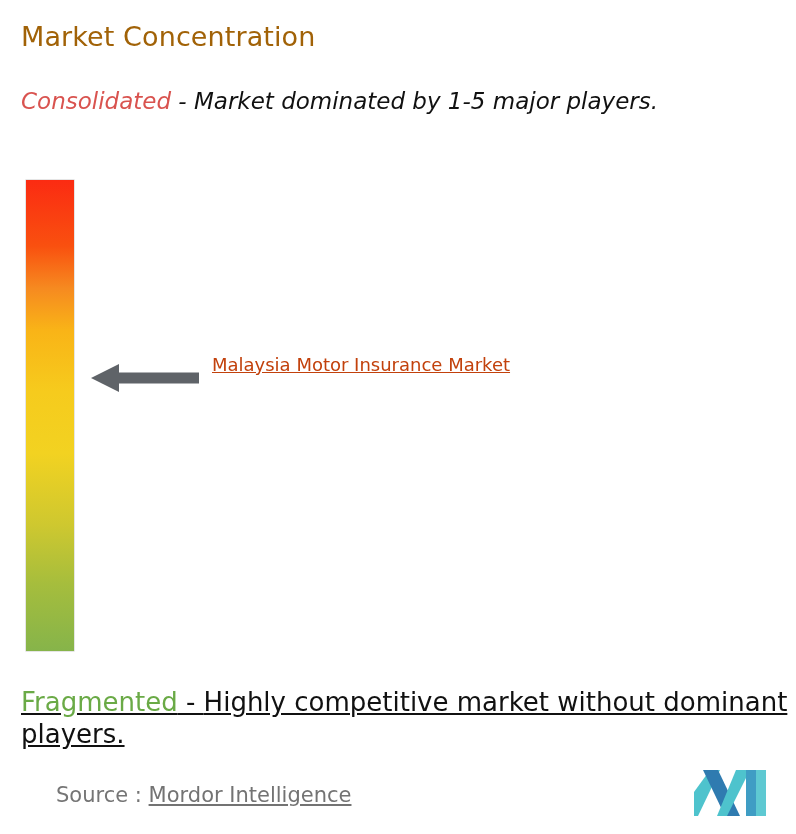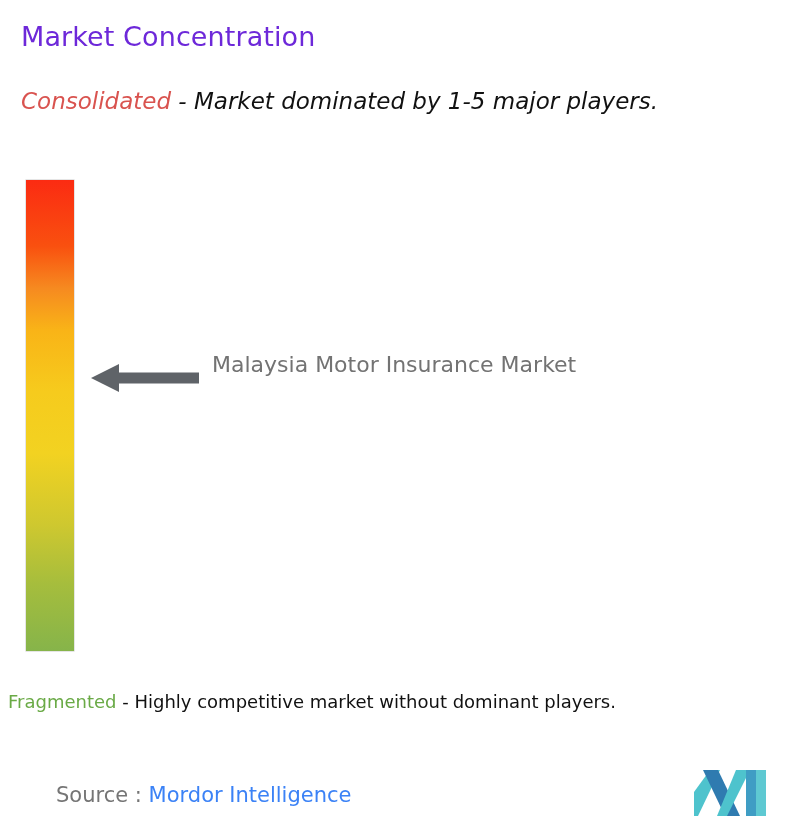--- a/index.html
+++ b/index.html
@@ -23,7 +23,7 @@
     top: 20px;
     font-size: 27px;
     line-height: 34px;
-    color: #6d28d9;
+    color: #a16207;
     letter-spacing: 0.1px;
     white-space: nowrap;
   }

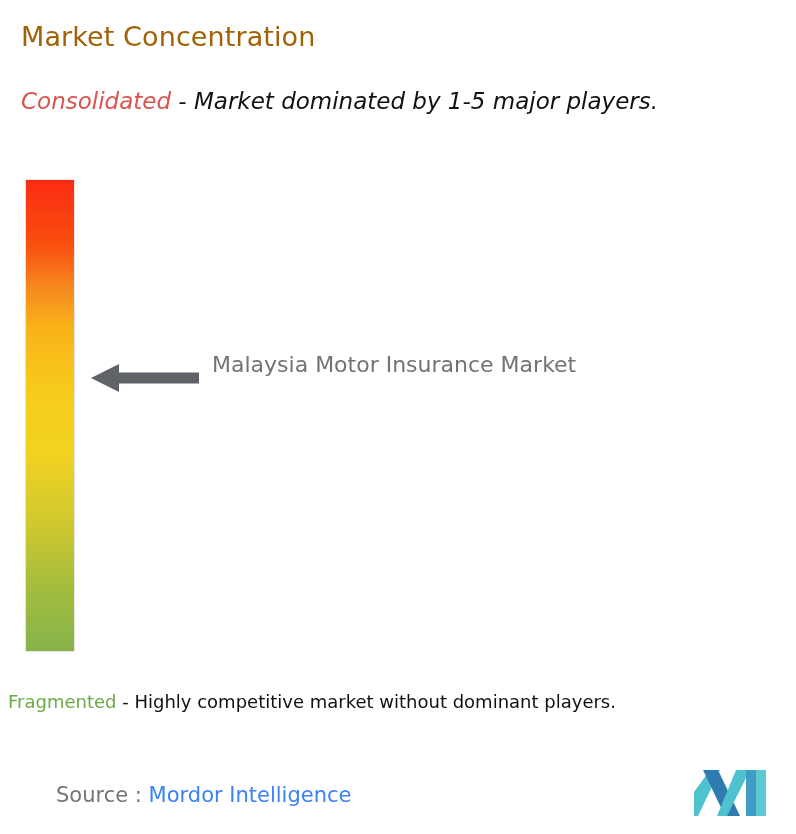--- a/index.html
+++ b/index.html
@@ -94,9 +94,10 @@
     left: 212px;
     top: 348px;
     width: 430px;
-    font-size: 22px;
+    font-size: 18px;
     line-height: 34px;
-    color: #737373;
+    color: #c2410c;
+    text-decoration: underline;
   }
 
   

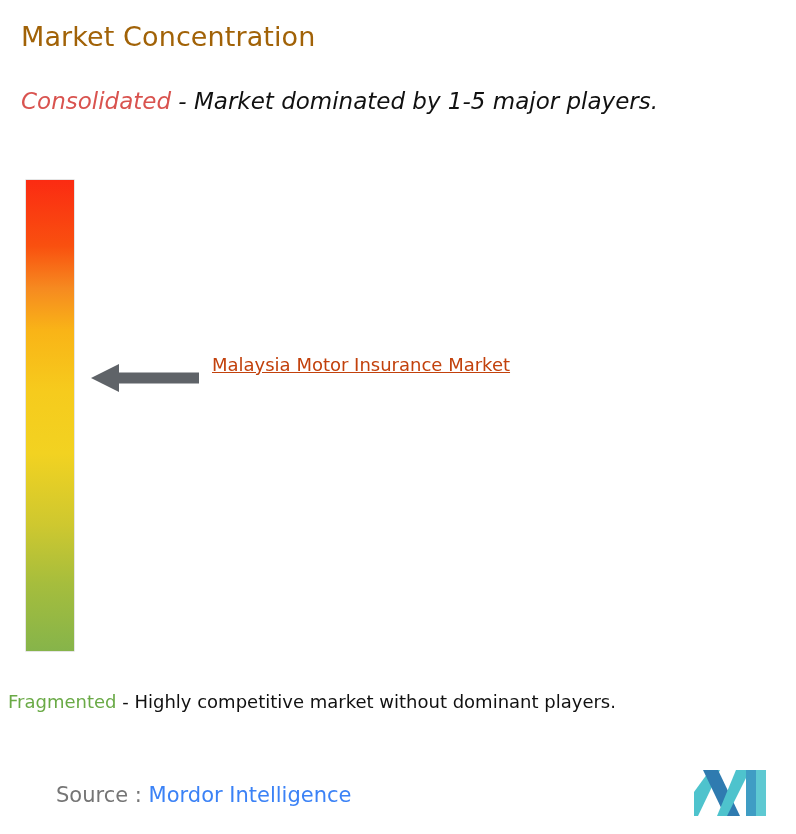--- a/index.html
+++ b/index.html
@@ -46,12 +46,13 @@
   
   #fragmented-desc {
     position: absolute;
-    left: 8px;
+    left: 21px;
     top: 686px;
     width: 770px;
-    font-size: 18px;
+    font-size: 26px;
     line-height: 32px;
     color: #111111;
+    text-decoration: underline;
   }
   #fragmented-desc .kw {
     color: #6aaa46;

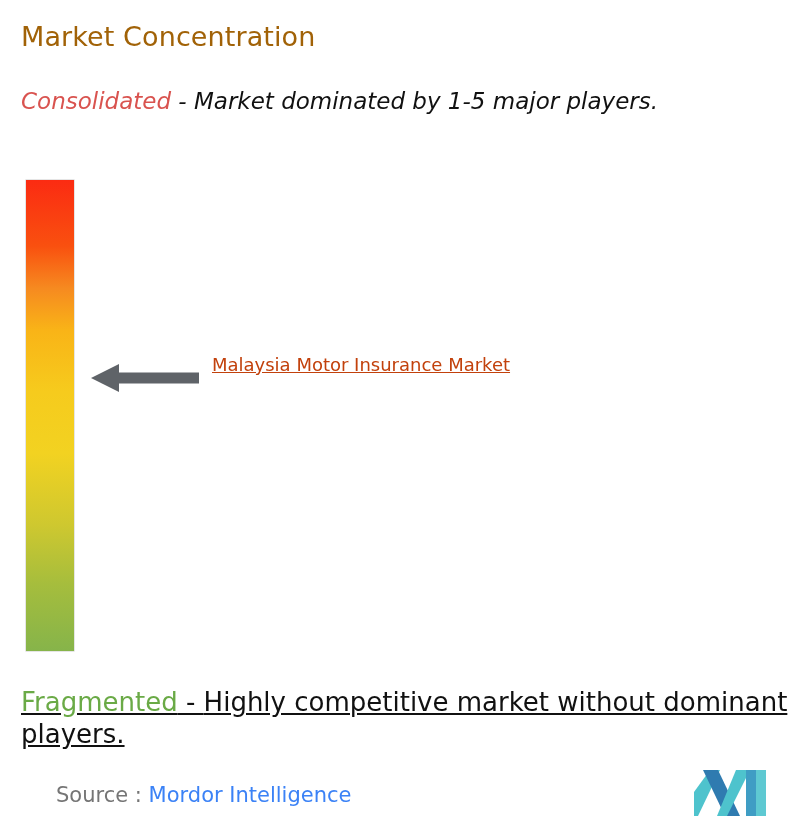--- a/index.html
+++ b/index.html
@@ -112,7 +112,7 @@
     white-space: nowrap;
   }
   #source-line .src-label { color: #757575; margin-left: 35px; }
-  #source-line .src-value { color: #3b82f6; }
+  #source-line .src-value { color: #737373; text-decoration: underline; }
 
   
   #brand-logo {

